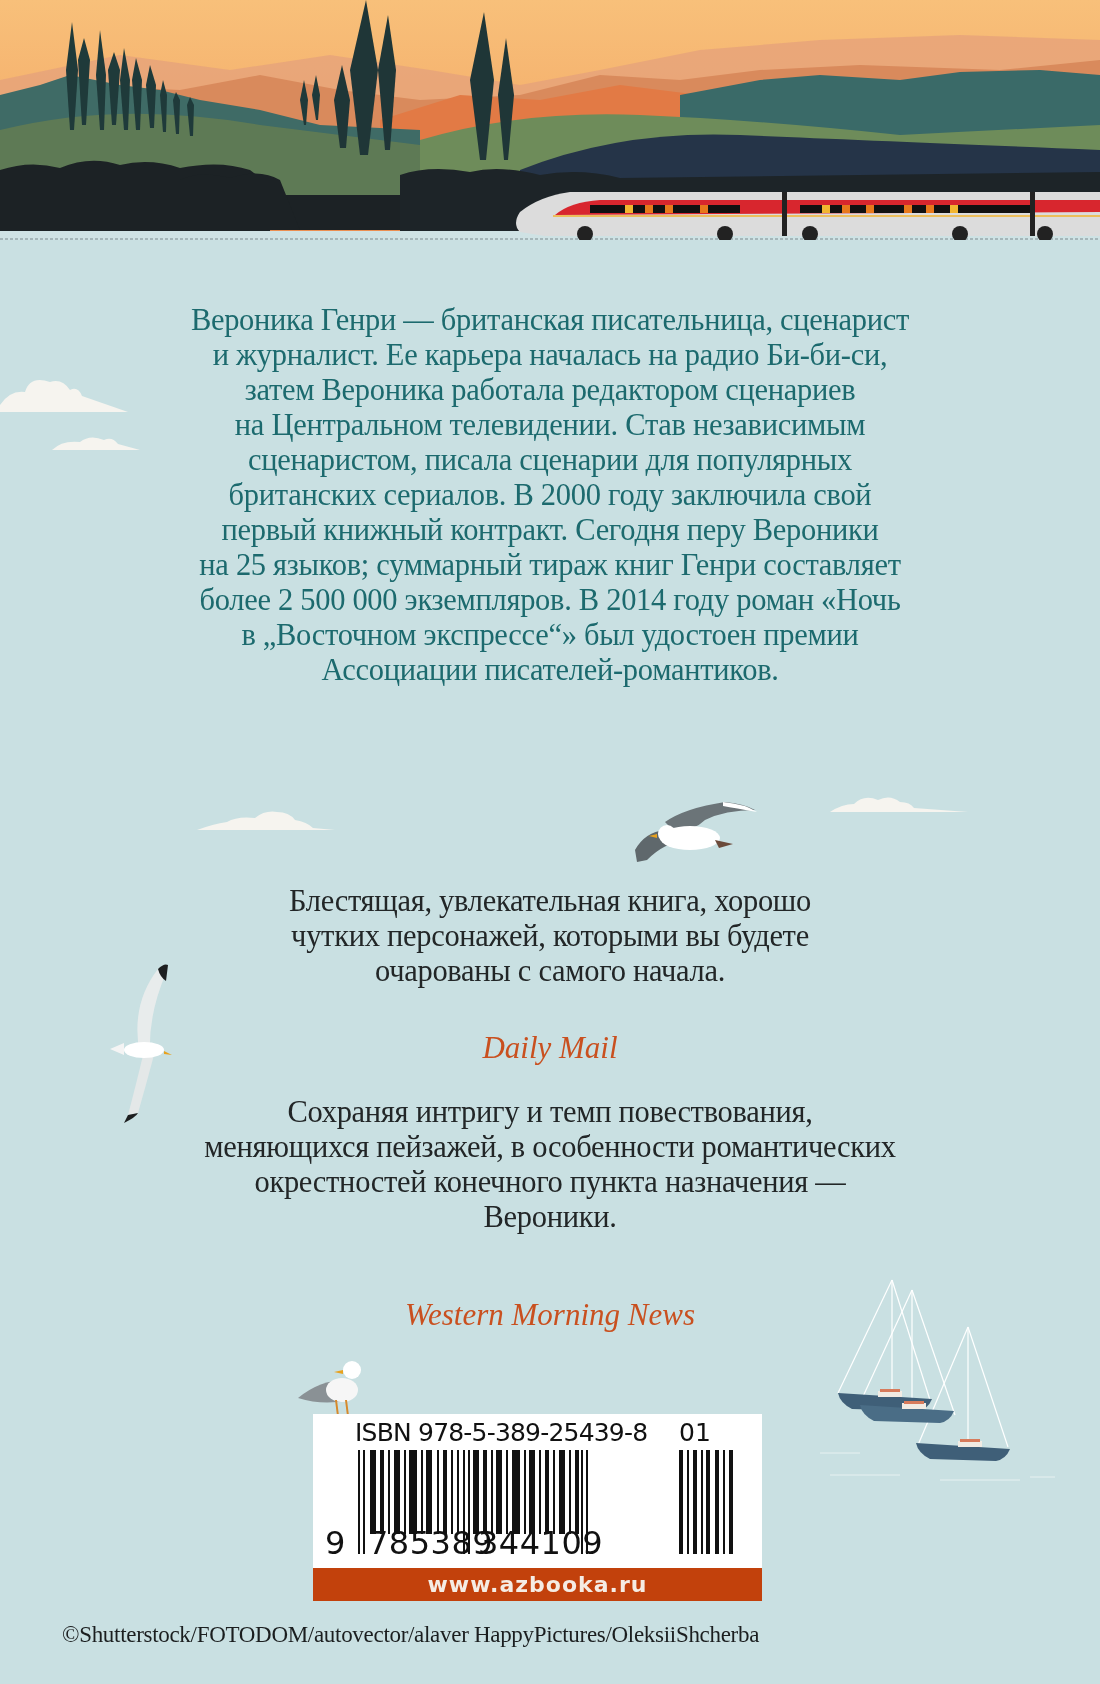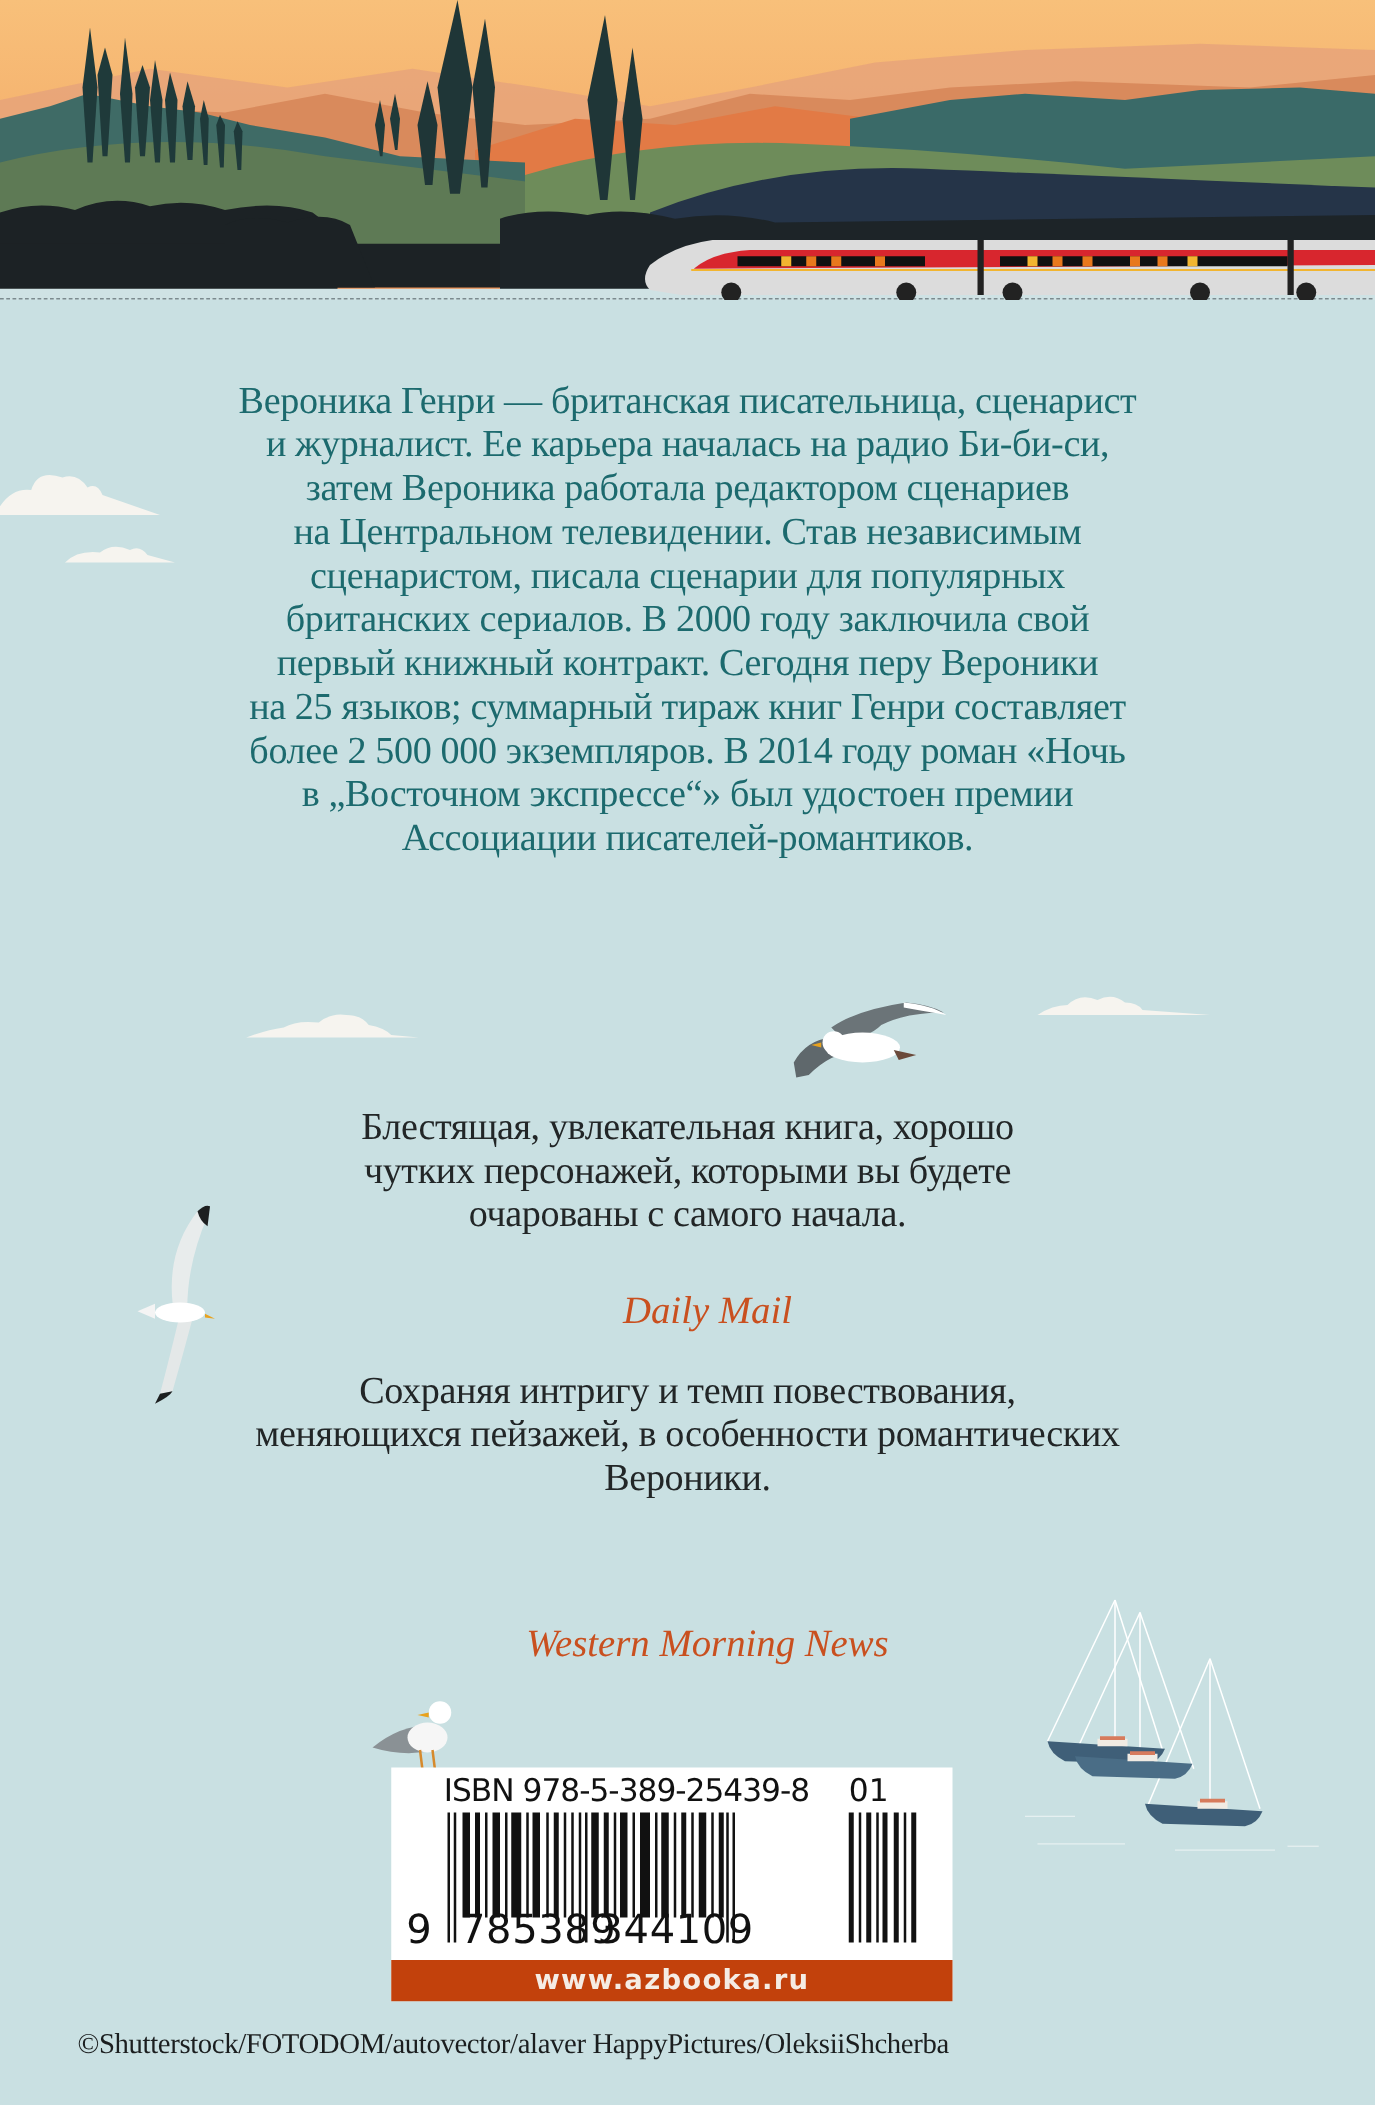--- a/index.html
+++ b/index.html
@@ -23,7 +23,7 @@
   .quote.q1 { top: 872px; margin-top: 12px; }
   .quote.q2 { top: 1095px; }
   .source {
-    position: absolute; left: 76px; width: 980px; text-align: center;
+    position: absolute; left: 60px; width: 980px; text-align: center;
     color: #c9501f; font-style: italic; font-size: 31px;
   }
   .source.s1 { top: 1030px; }

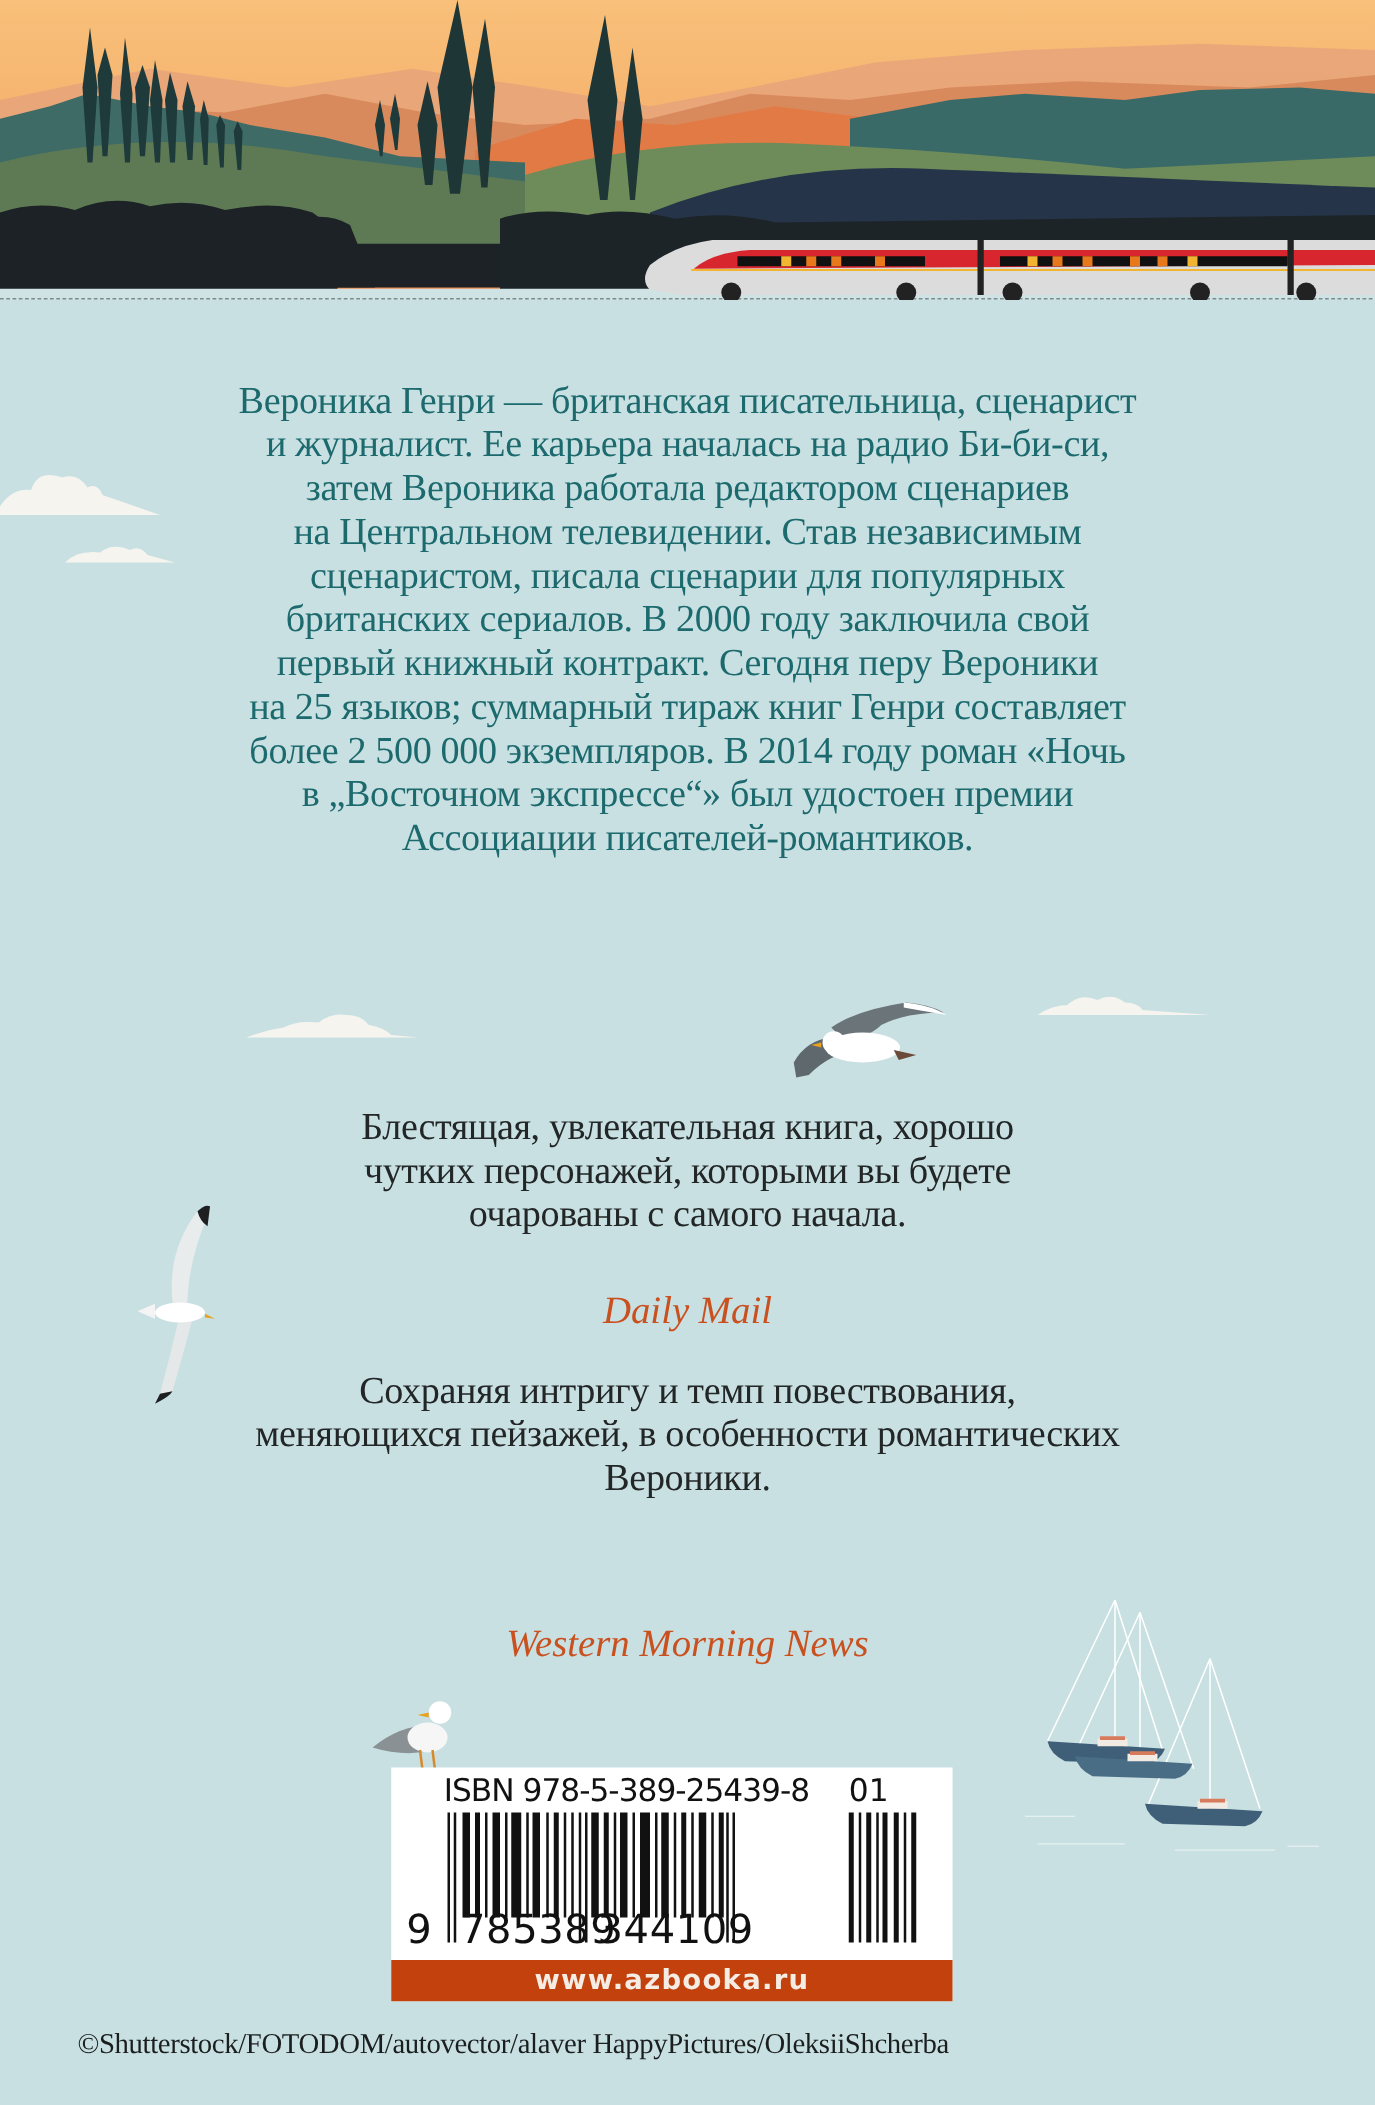--- a/index.html
+++ b/index.html
@@ -196,6 +196,7 @@
 <div class="quote q2">
   <span class="line">Сохраняя интригу и темп повествования,</span>
   <span class="line">меняющихся пейзажей, в особенности романтических</span>
+  <span class="line">окрестностей конечного пункта назначения —</span>
   <span class="line">Вероники.</span>
 </div>
 <div class="source s2">Western Morning News</div>

